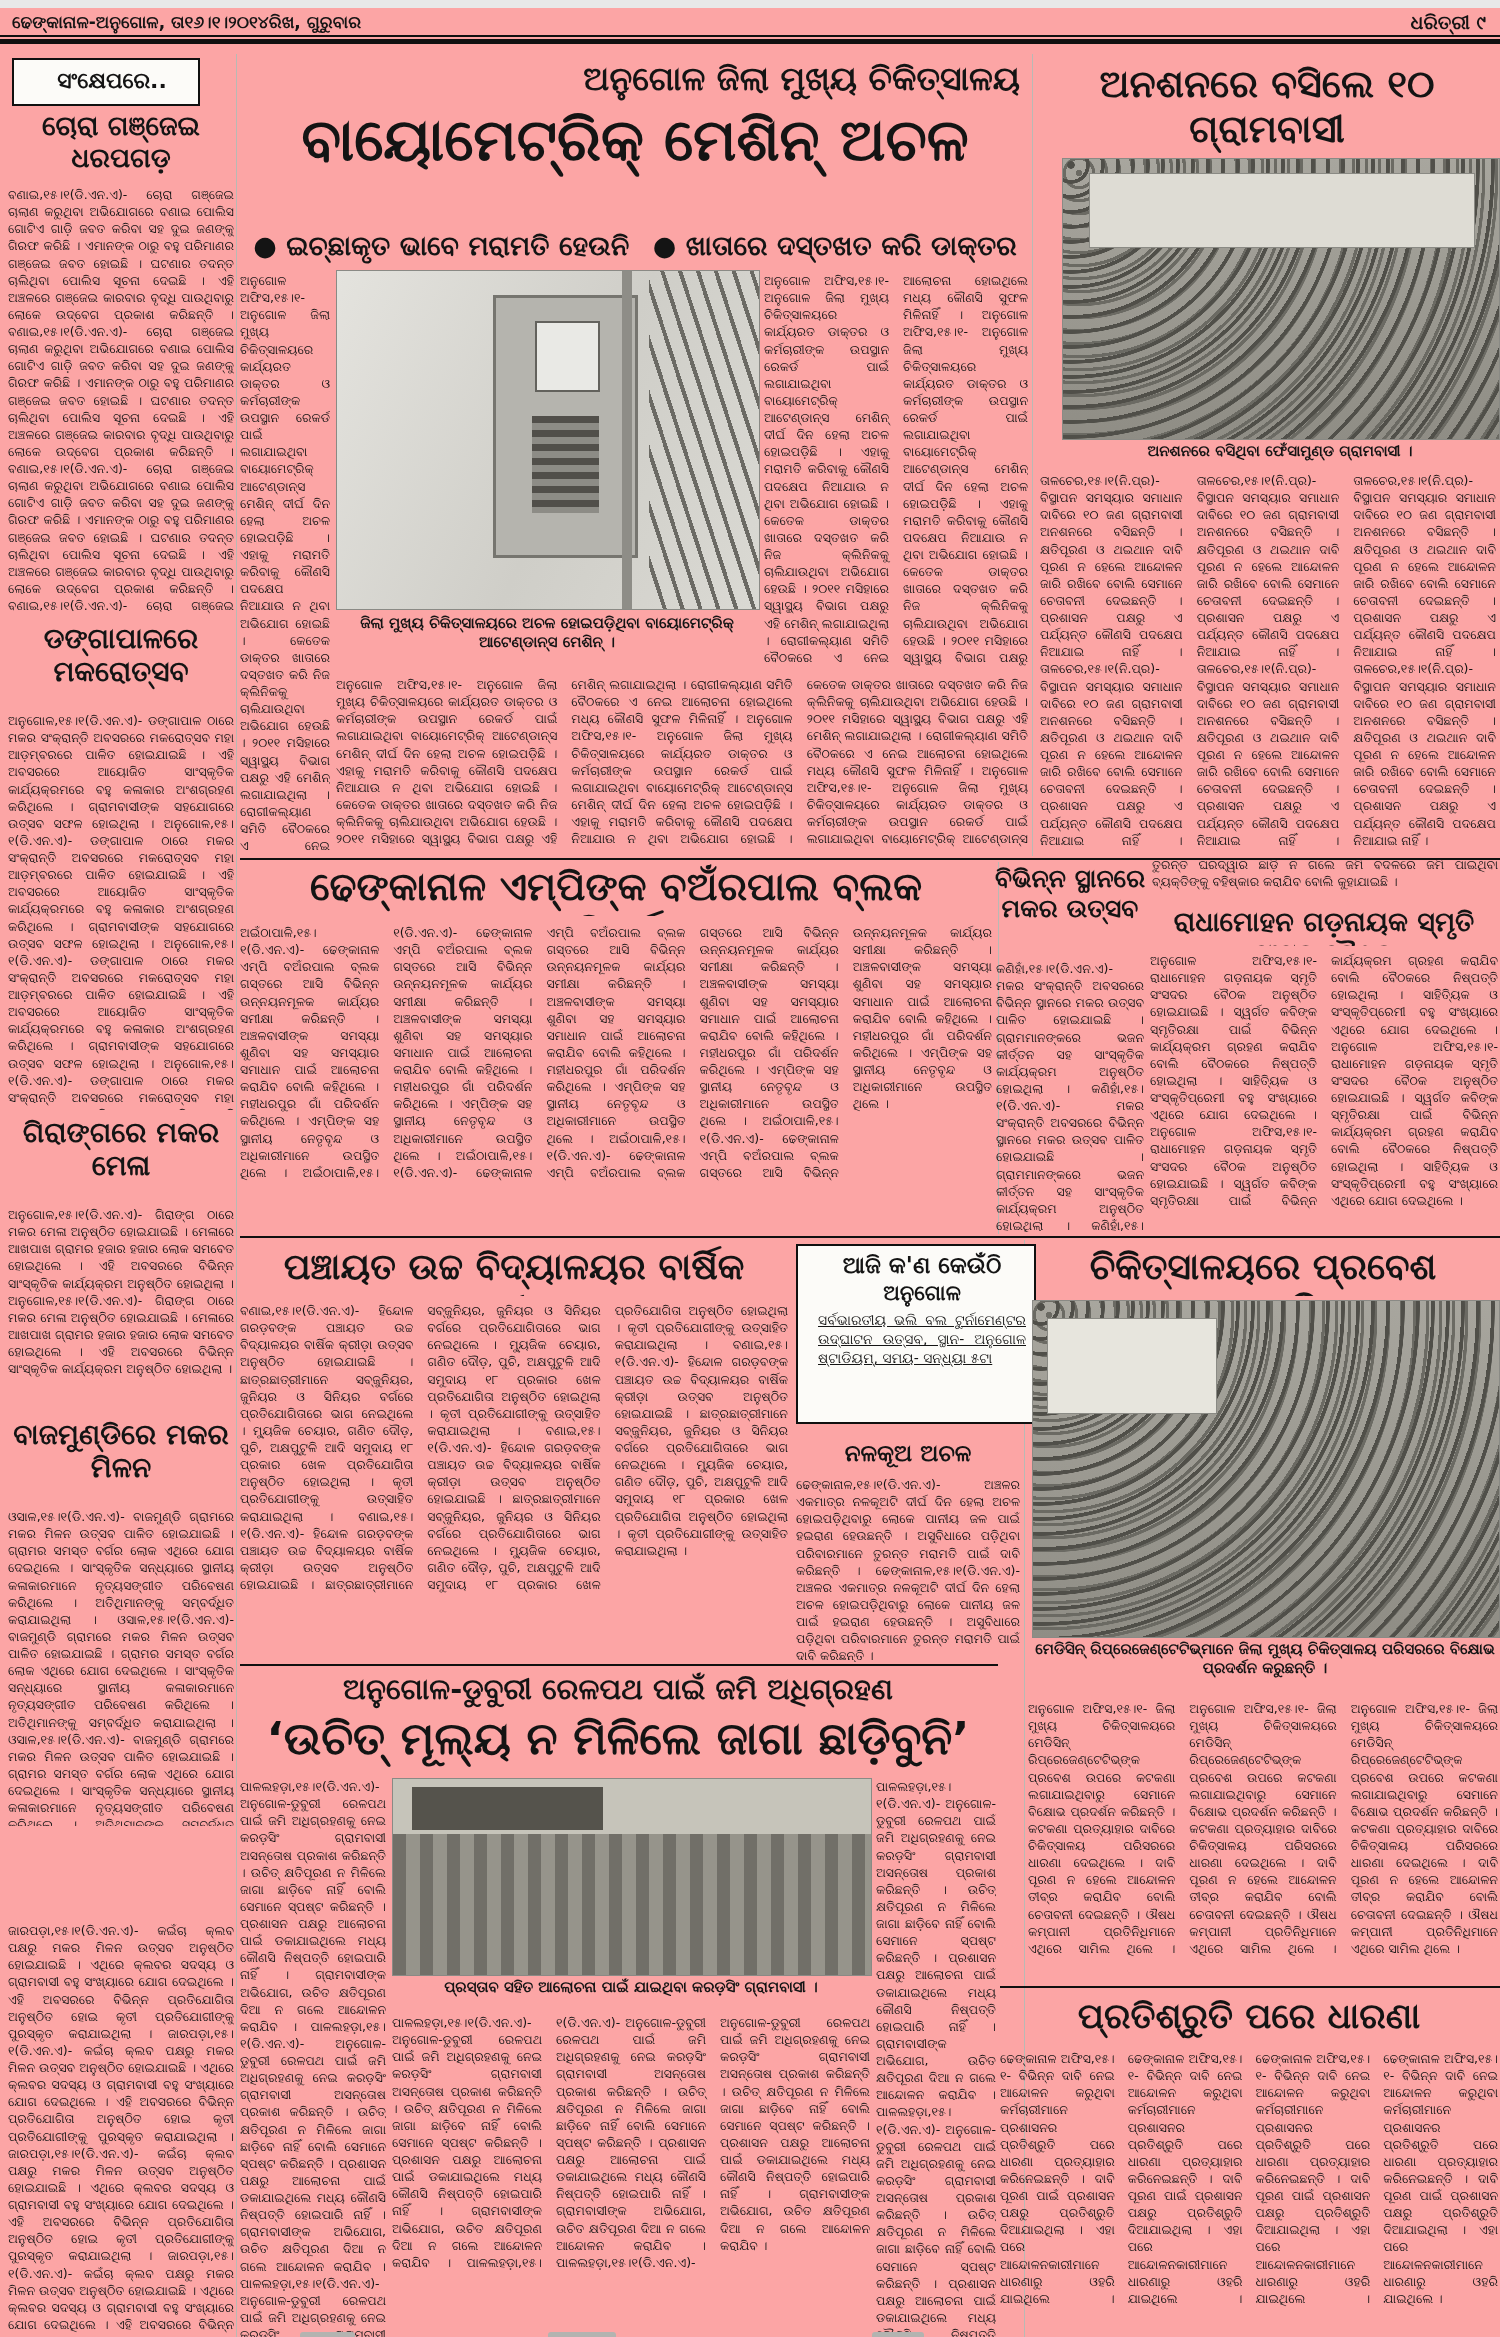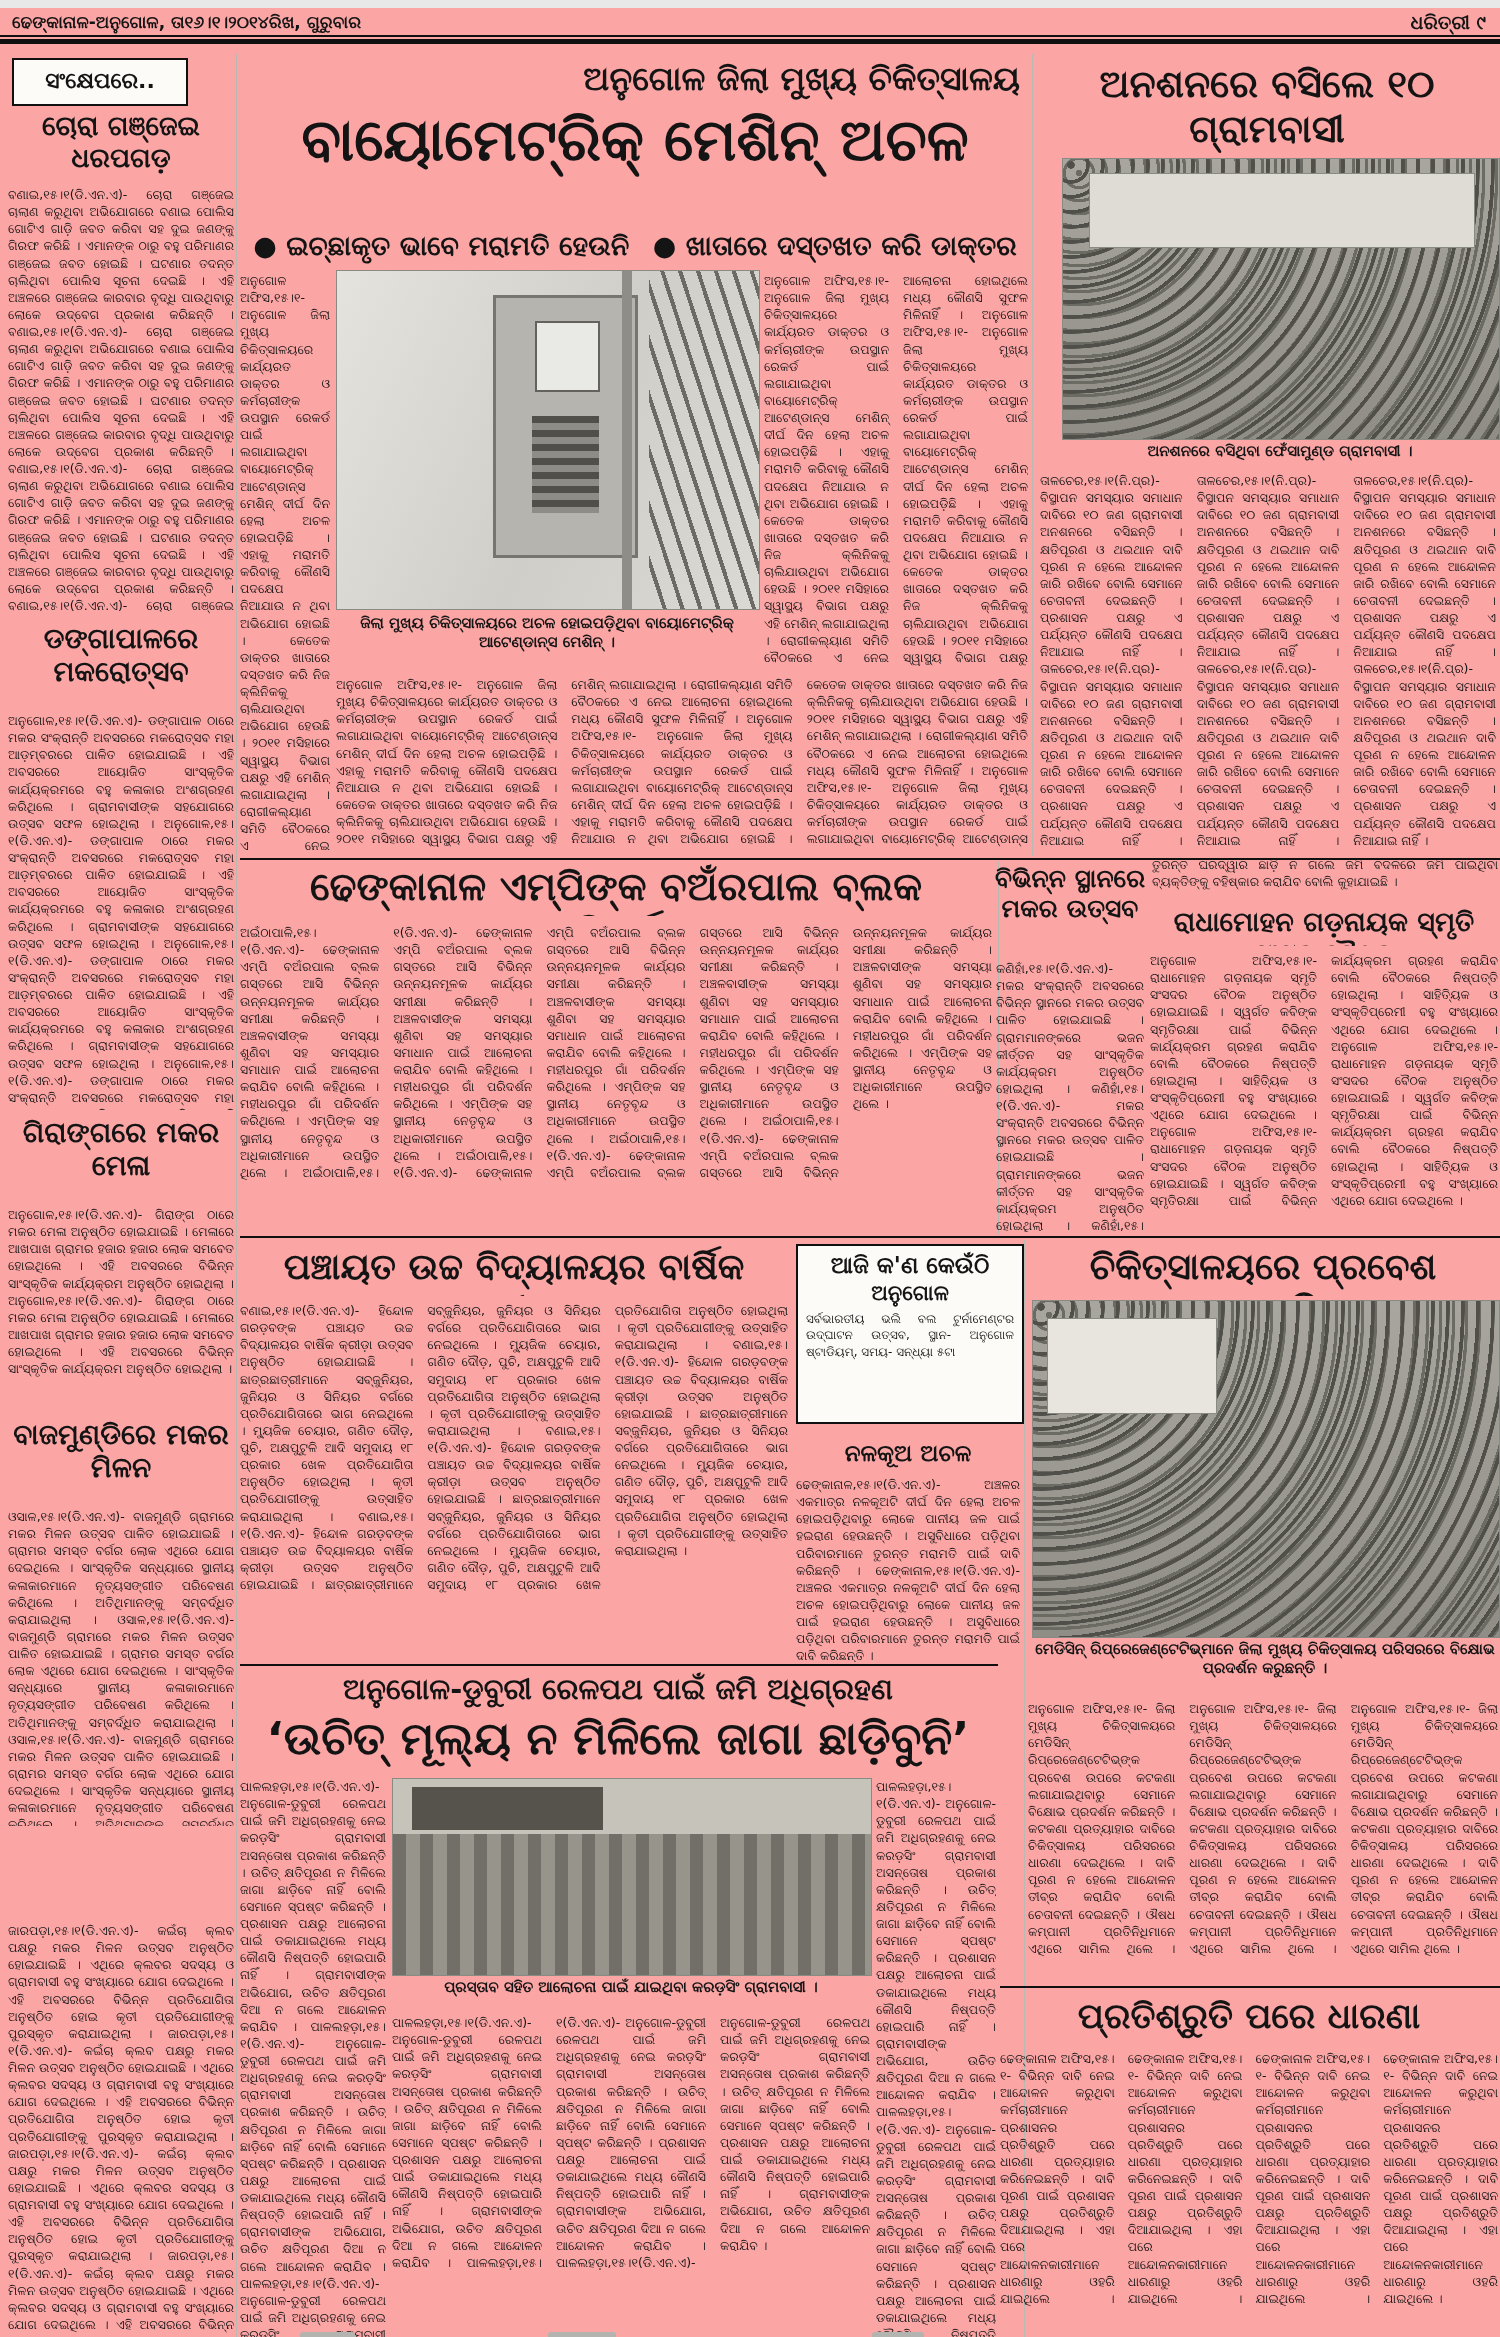--- a/index.html
+++ b/index.html
@@ -17,7 +17,7 @@
   .vr{background:#b9b9b4;width:1px;}
   .photo{overflow:hidden;background:#c4c3bd;border:1px solid #8a8a85;}
   .blt::before{content:"● ";}
-  .box{border:2px solid #101010;background:#fcfbf8;}
+  .box{border:2px solid #101010;background:#fcfbf8;padding-left:12px;}
   .mark{background:#b3b3b0;border-radius:3px;}
   .crowd{background:
      repeating-radial-gradient(circle at 8px 6px, #504f49 0 3.5px, rgba(0,0,0,0) 4px 15px),

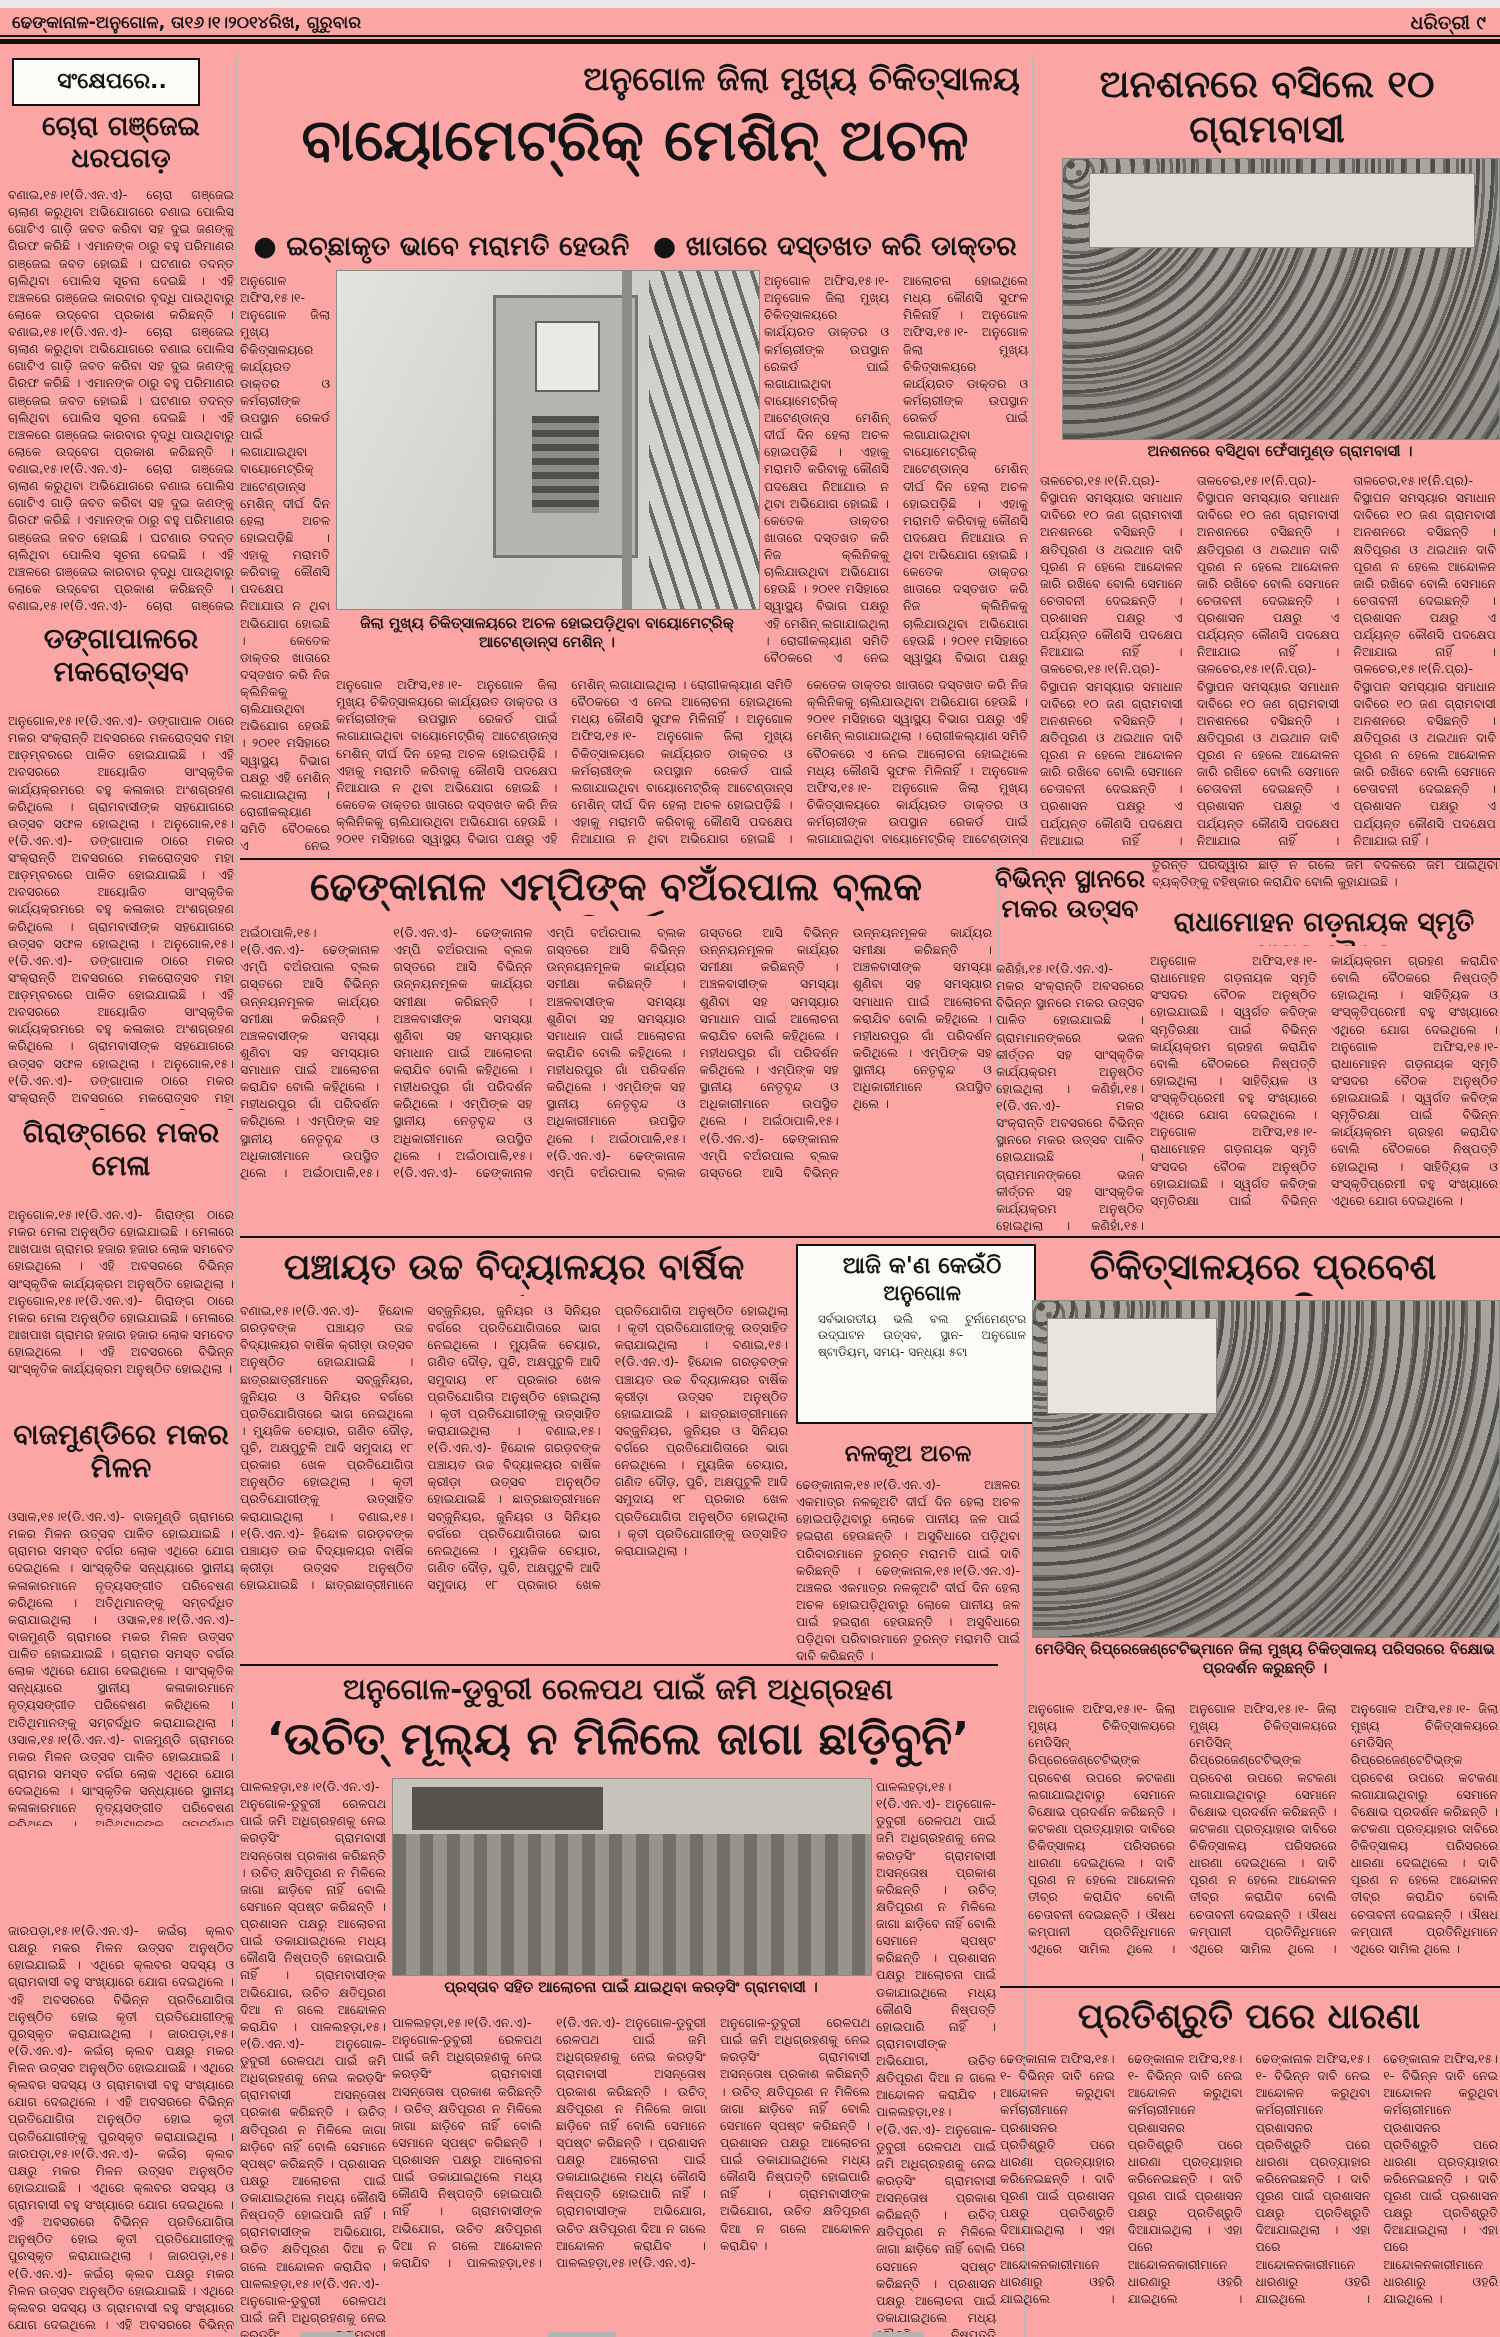--- a/index.html
+++ b/index.html
@@ -105,7 +105,7 @@
   <div class="abs box" style="left:796px;top:1236px;width:224px;height:176px;">
     <div style="font-size:23px;font-weight:bold;text-align:center;margin-top:6px;">ଆଜି କ'ଣ କେଉଁଠି</div>
     <div style="font-size:21px;font-weight:bold;text-align:center;margin-top:2px;">ଅନୁଗୋଳ</div>
-    <div class="bt" style="font-size:12px;padding:6px 8px;height:96px;">ସର୍ବଭାରତୀୟ ଭଲି ବଲ ଟୁର୍ନାମେଣ୍ଟର ଉଦ୍‌ଘାଟନ ଉତ୍ସବ, ସ୍ଥାନ- ଅନୁଗୋଳ ଷ୍ଟାଡିୟମ୍, ସମୟ- ସନ୍ଧ୍ୟା ୫ଟା</div>
+    <div class="bt" style="font-size:14px;padding:6px 8px;height:96px;text-decoration:underline;">ସର୍ବଭାରତୀୟ ଭଲି ବଲ ଟୁର୍ନାମେଣ୍ଟର ଉଦ୍‌ଘାଟନ ଉତ୍ସବ, ସ୍ଥାନ- ଅନୁଗୋଳ ଷ୍ଟାଡିୟମ୍, ସମୟ- ସନ୍ଧ୍ୟା ୫ଟା</div>
   </div>
 
   <div class="abs hd" style="left:796px;top:1432px;width:224px;height:32px;font-size:23px;">ନଳକୂଅ ଅଚଳ</div>

